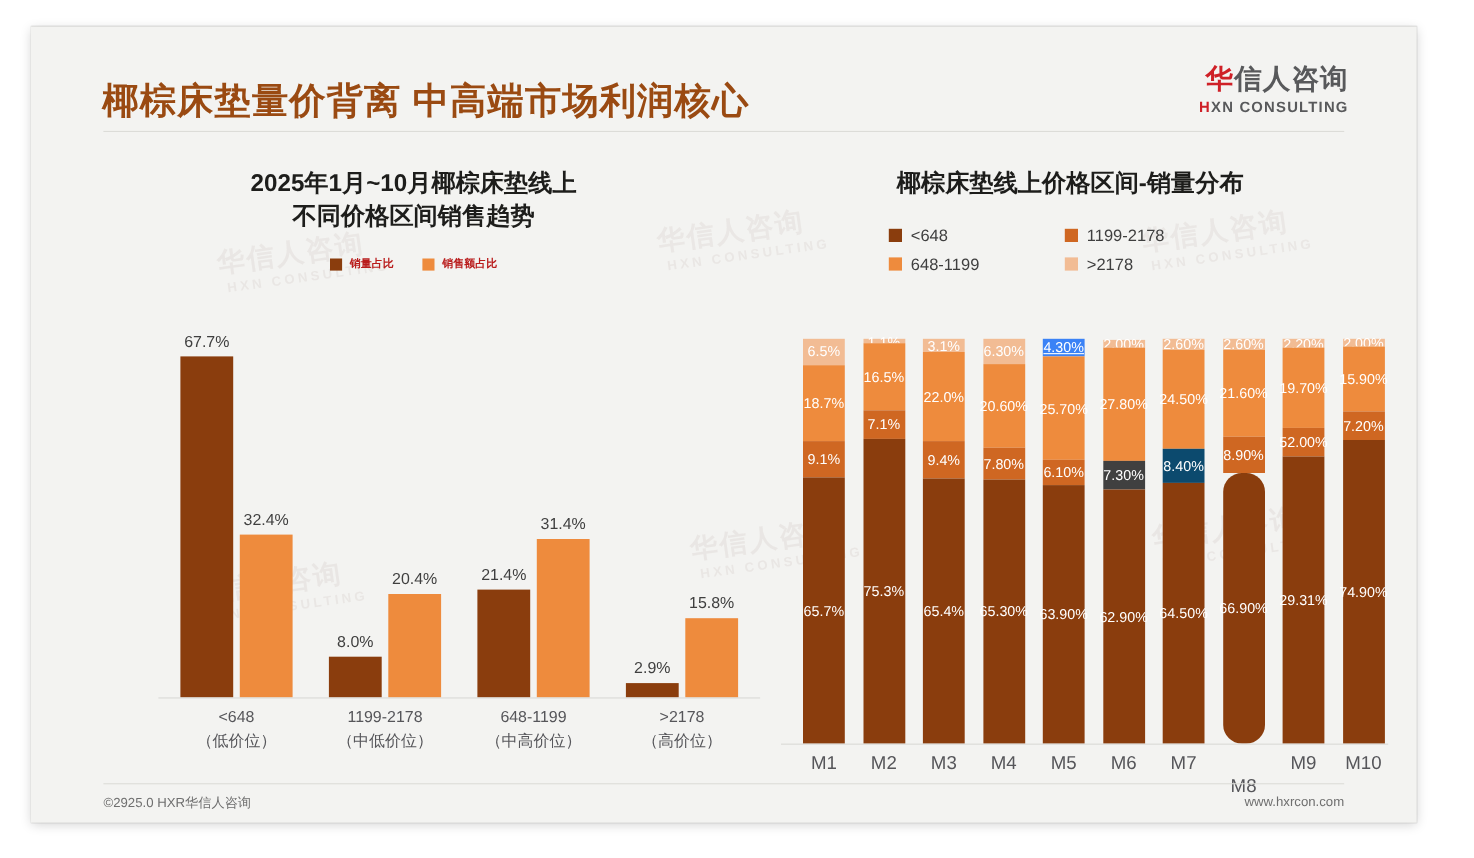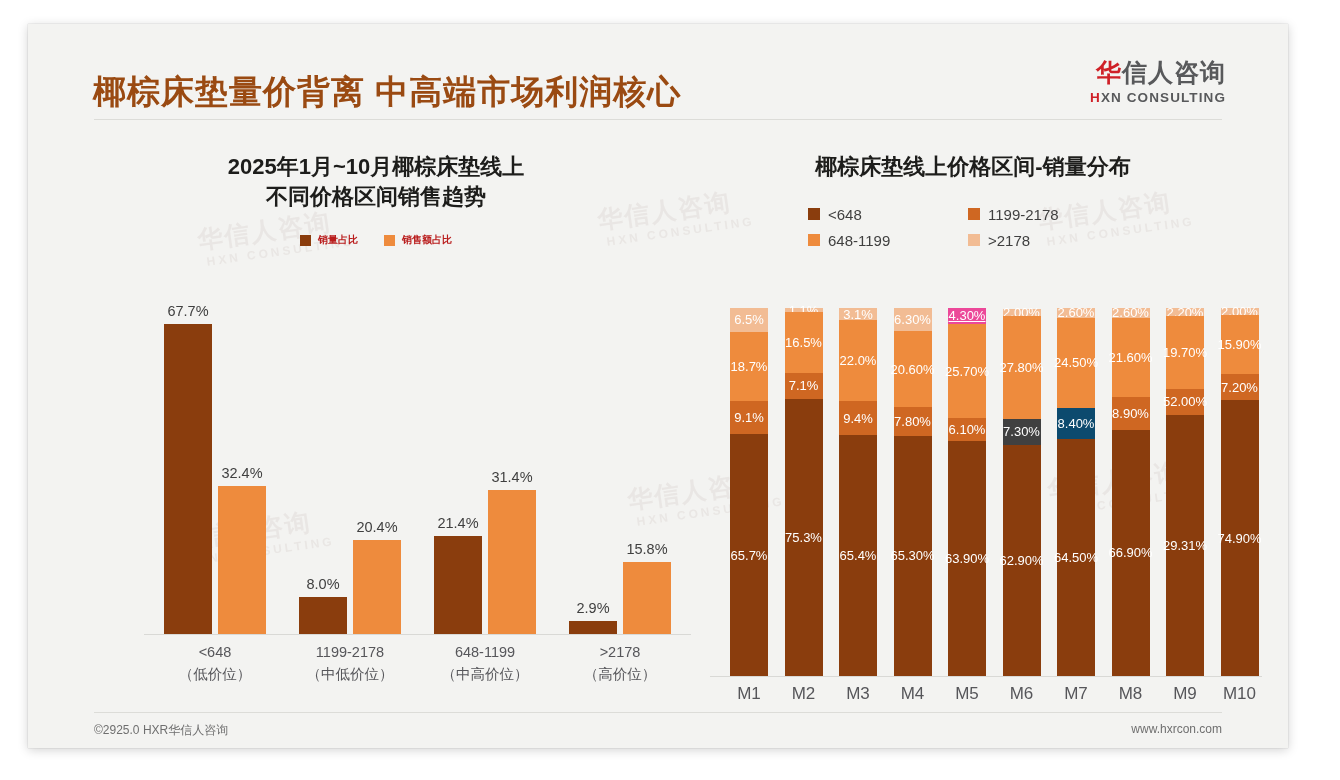--- a/index.html
+++ b/index.html
@@ -398,7 +398,7 @@
           <div class="seg" style="height: 240.304px; background: rgb(138, 61, 13);">65.30%</div>
         </div>
         <div class="scol" style="left: 224px;">
-          <div class="seg" style="height: 15.824px; background: #ec4899; text-decoration: underline;">4.30%</div>
+          <div class="seg" style="height: 15.824px; background: #3b82f6; text-decoration: underline;">4.30%</div>
           <div class="seg" style="height: 94.576px; background: rgb(238, 139, 61);">25.70%</div>
           <div class="seg" style="height: 22.448px; background: rgb(207, 103, 34);">6.10%</div>
           <div class="seg" style="height: 235.152px; background: rgb(138, 61, 13);">63.90%</div>

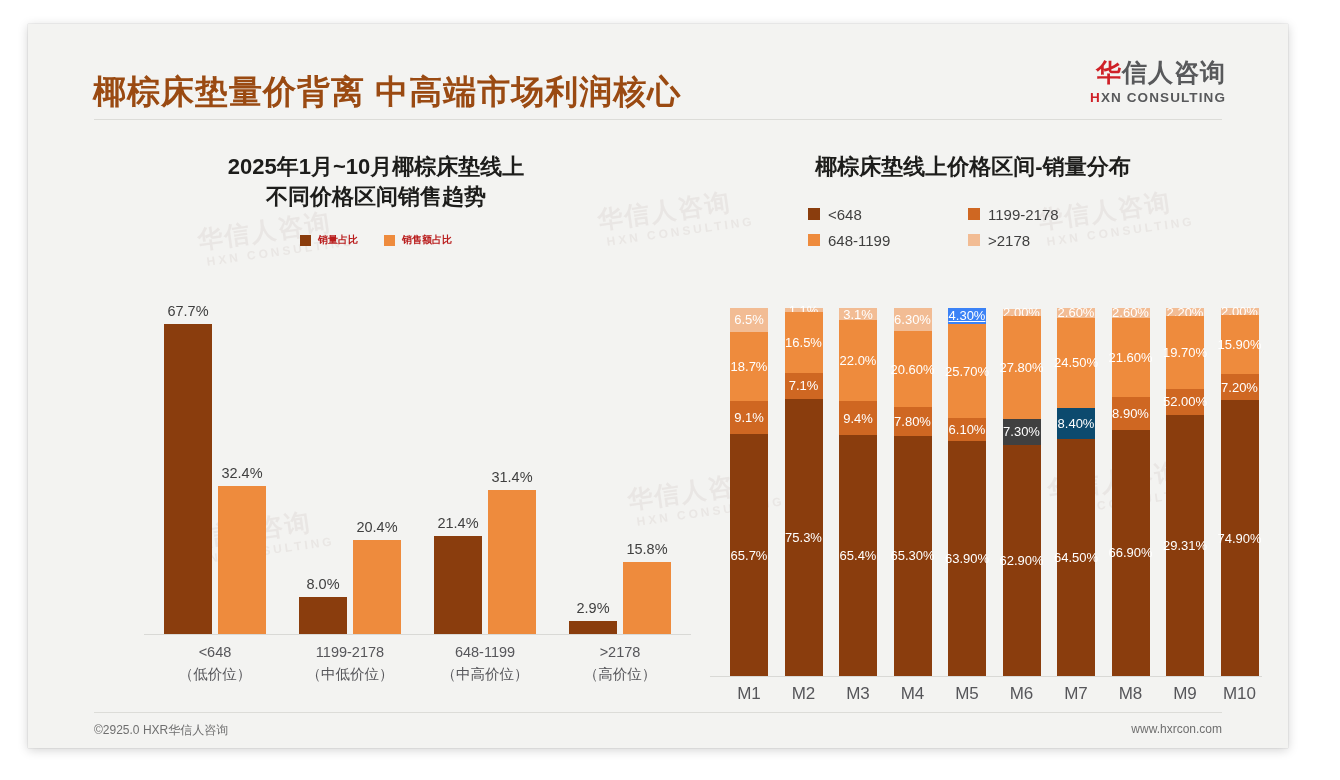--- a/index.html
+++ b/index.html
@@ -419,7 +419,7 @@
           <div class="seg" style="height: 9.568px; background: rgb(242, 188, 148);">2.60%</div>
           <div class="seg" style="height: 79.488px; background: rgb(238, 139, 61);">21.60%</div>
           <div class="seg" style="height: 32.752px; background: rgb(207, 103, 34);">8.90%</div>
-          <div class="seg" style="height: 246.192px; background: rgb(138, 61, 13);">66.90%</div>
+          <div class="seg" style="height: 246.192px; background: rgb(138, 61, 13); border-radius: 17px;">66.90%</div>
         </div>
         <div class="scol" style="left: 442px;">
           <div class="seg" style="height: 8.096px; background: rgb(242, 188, 148);">2.20%</div>

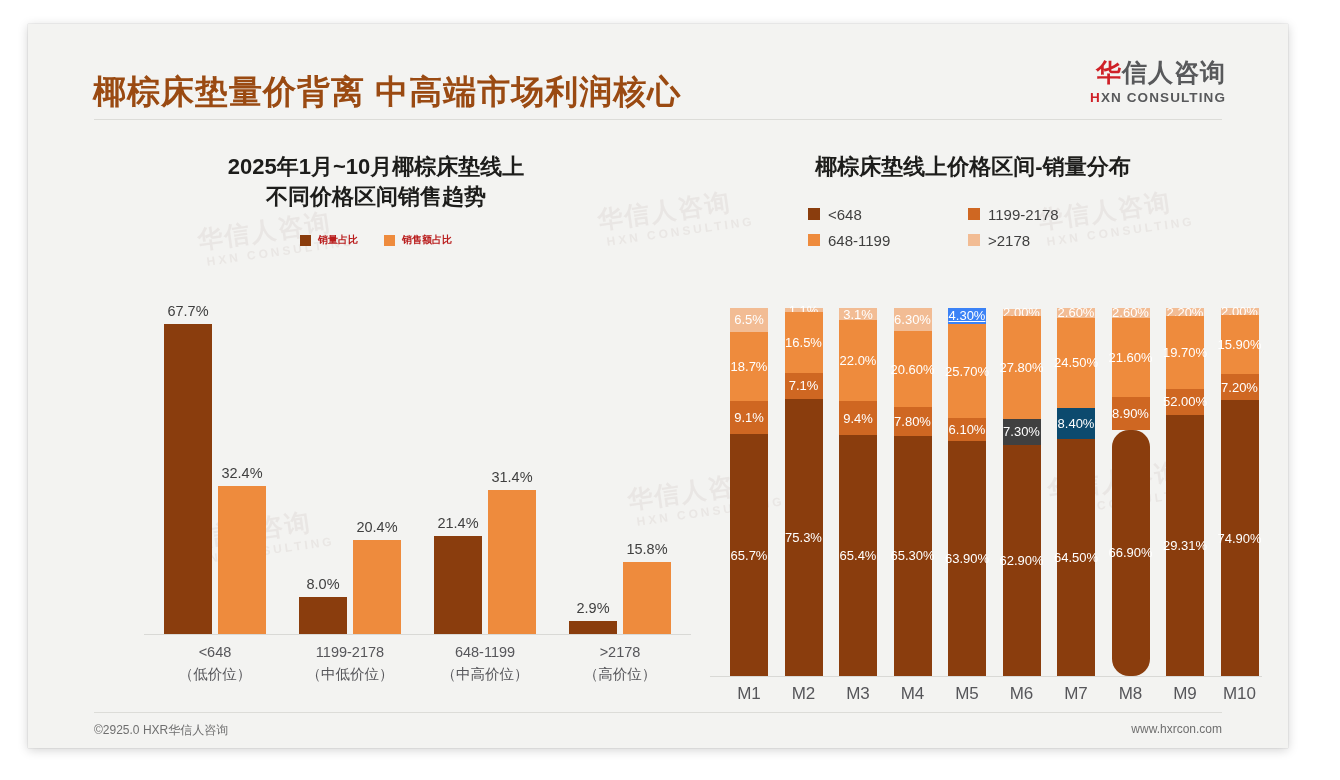--- a/index.html
+++ b/index.html
@@ -442,7 +442,7 @@
       <div class="xmon" style="left: 262px;">M5</div>
       <div class="xmon" style="left: 316.5px;">M6</div>
       <div class="xmon" style="left: 371px;">M7</div>
-      <div class="xmon" style="left: 425.5px;">M8</div>
+      <div class="xmon" style="left: 425.5px; margin-top: 21px;">M8</div>
       <div class="xmon" style="left: 480px;">M9</div>
       <div class="xmon" style="left: 534.5px;">M10</div>
     </div>

